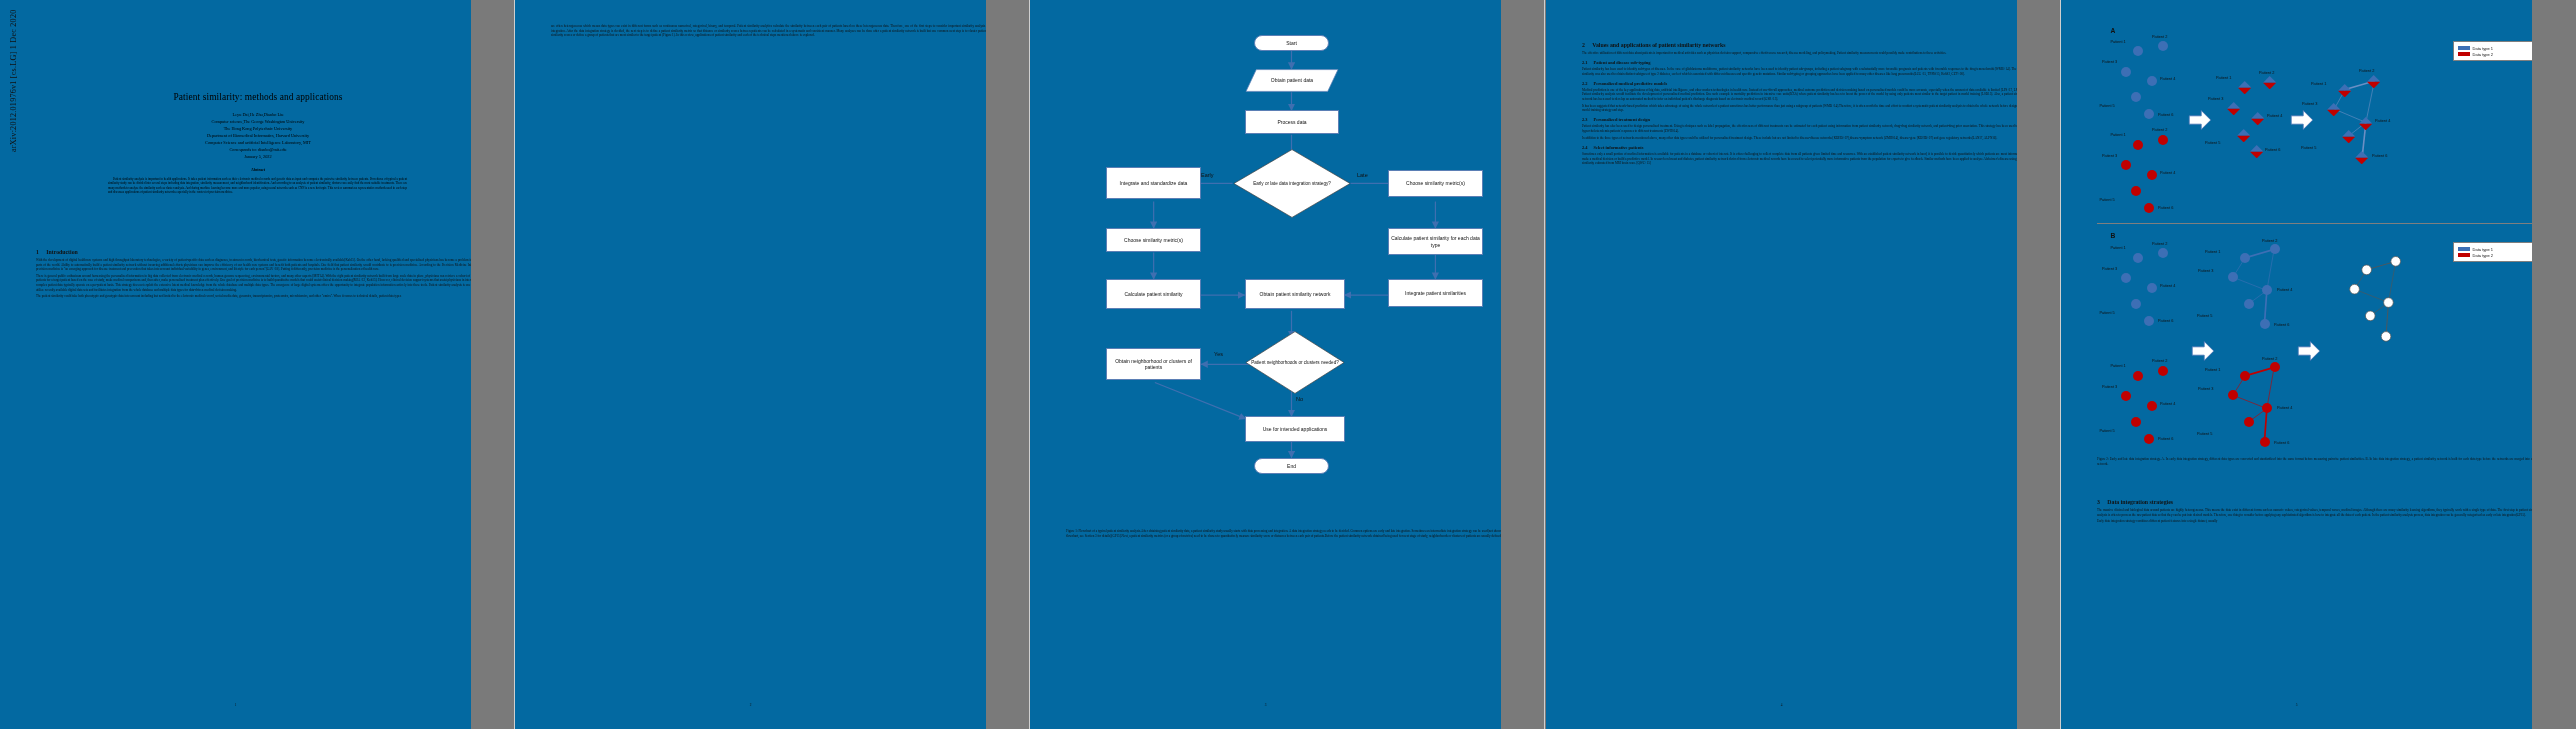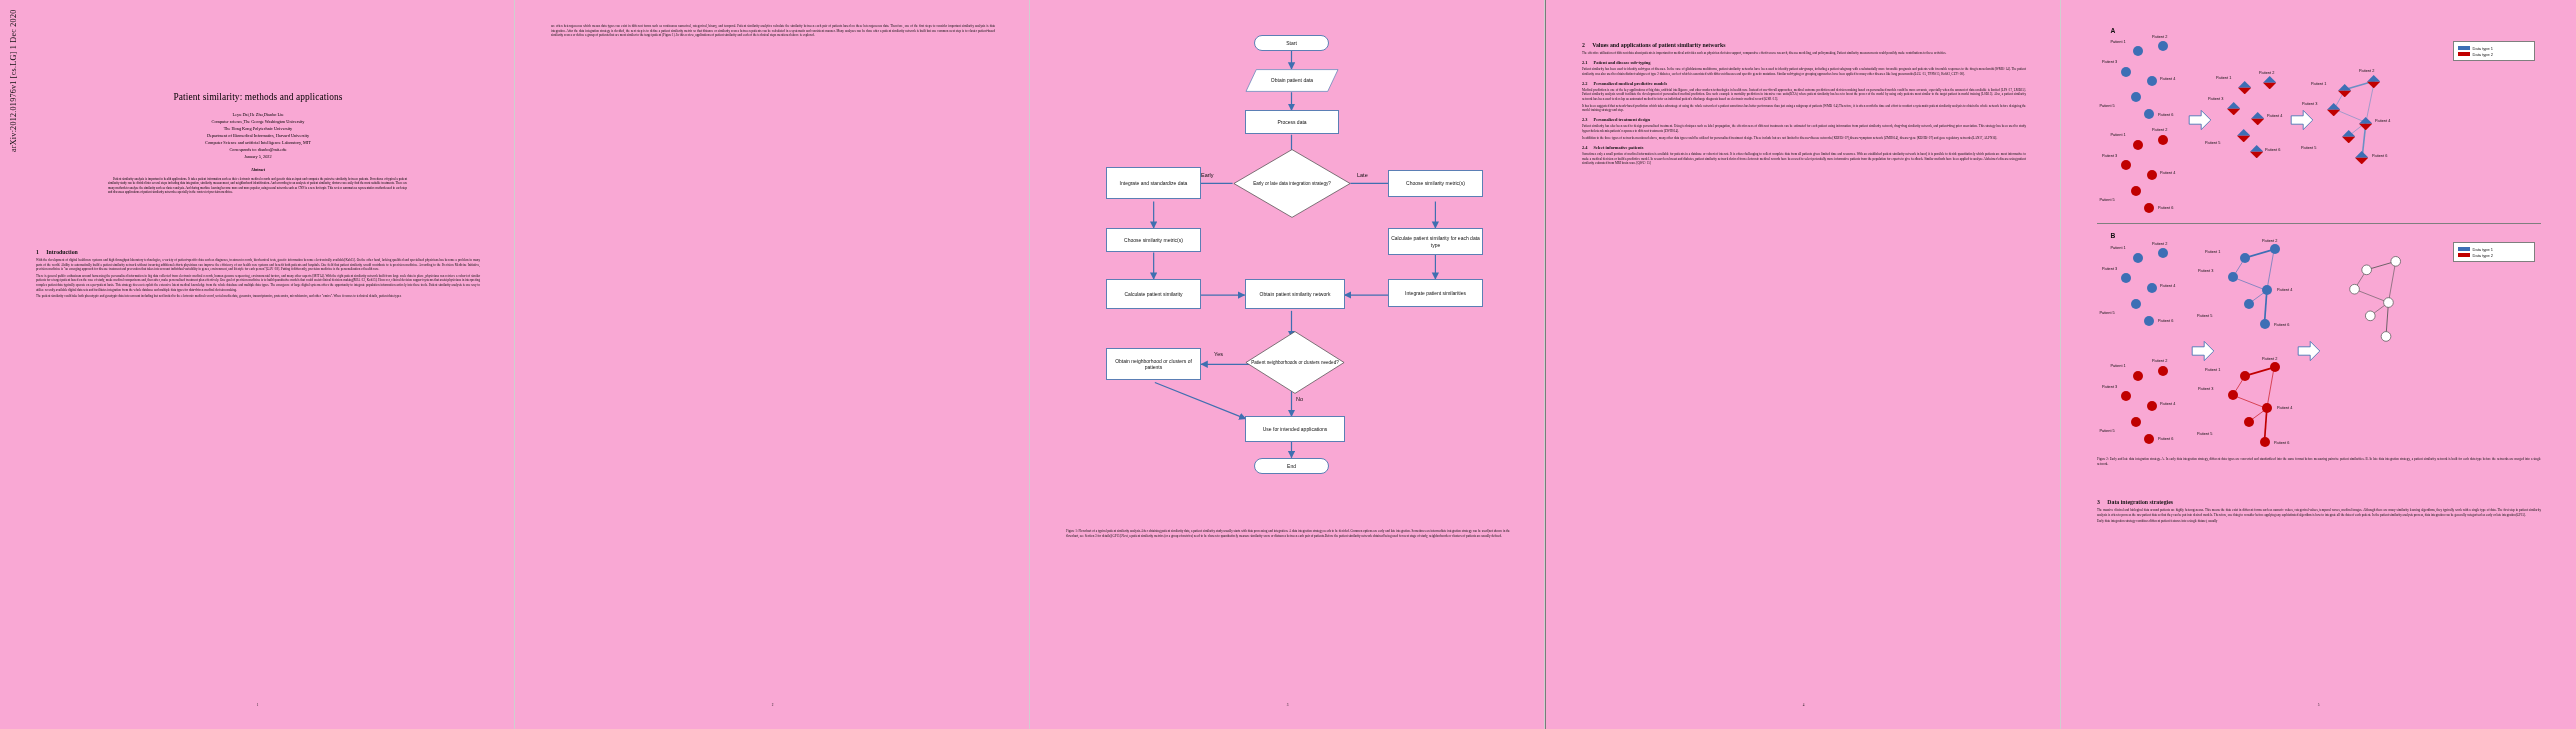--- a/index.html
+++ b/index.html
@@ -5,7 +5,7 @@
   html,body{margin:0;padding:0;background:#7a7a7a;}
   body{font-family:"Liberation Serif",serif;}
   .sheet{position:relative;width:2576px;height:729px;background:#7a7a7a;overflow:hidden;}
-  .page{position:absolute;top:0;width:515px;height:729px;background:#f9a8d4;overflow:hidden;}
+  .page{position:absolute;top:0;width:471px;height:729px;background:#0369a1;overflow:hidden;}
   .p1{left:0}.p2{left:515px}.p3{left:1030px}.p4{left:1546px}.p5{left:2061px}
   .pagesep{position:absolute;top:0;width:1.2px;height:729px;background:#cfcfcf;}
 

